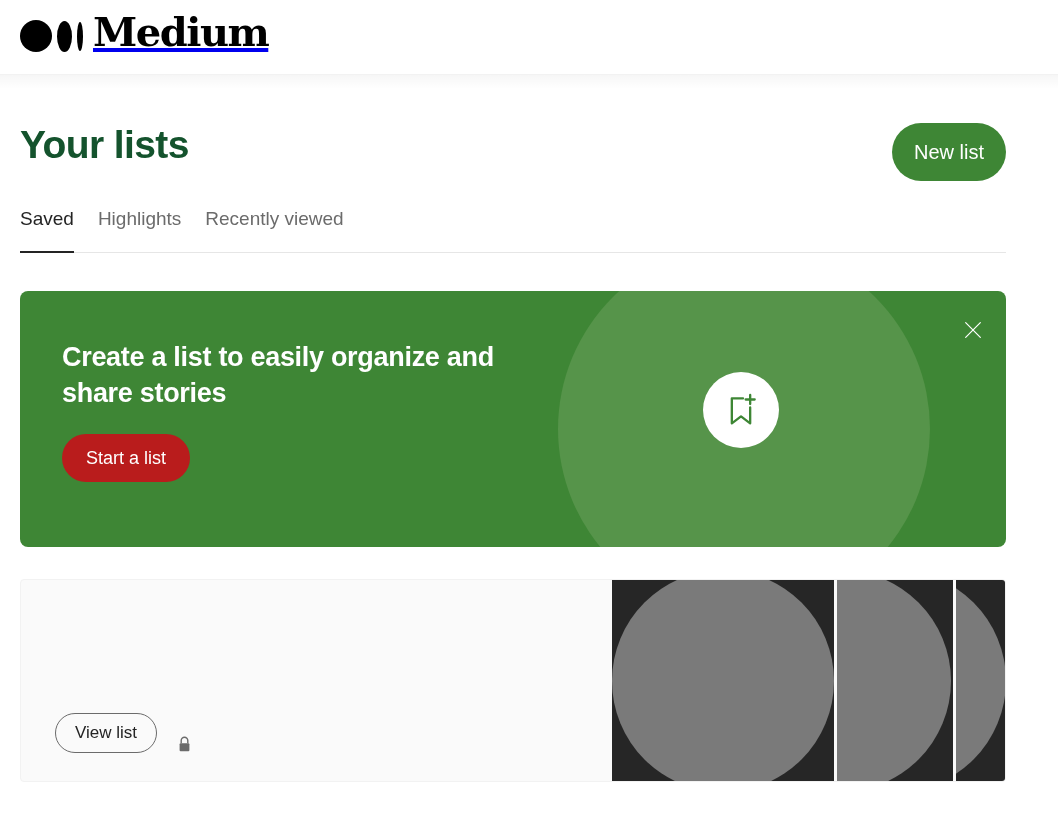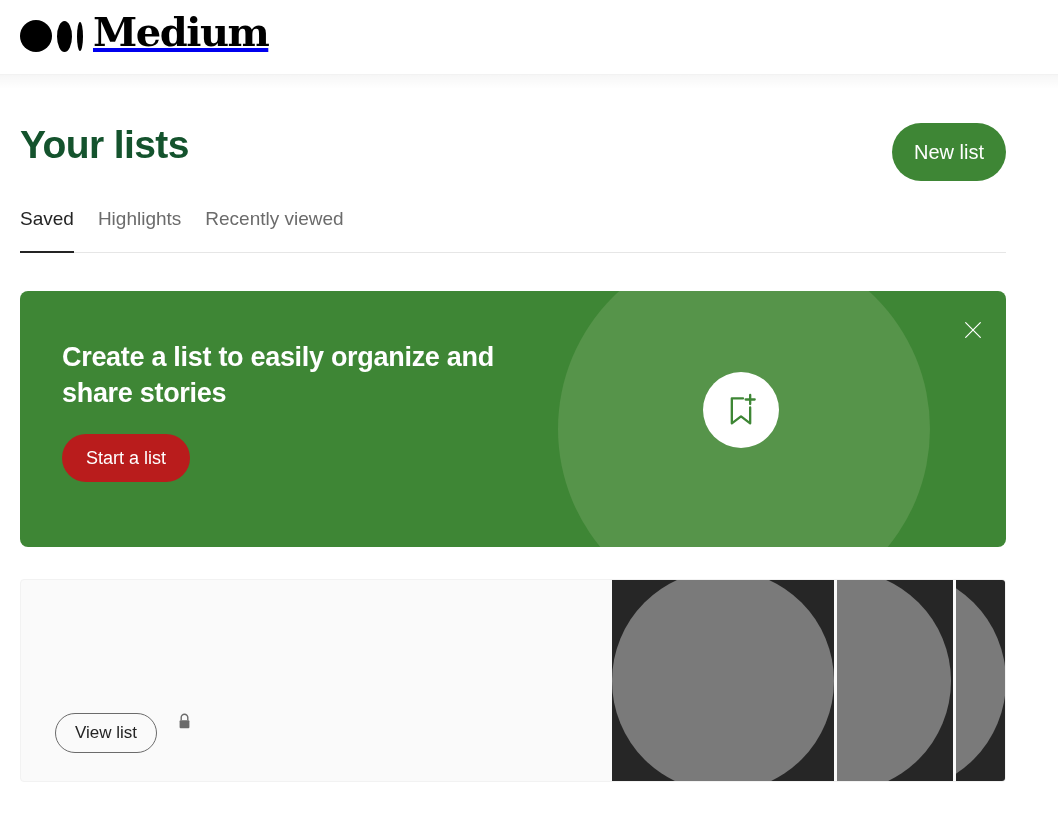--- a/index.html
+++ b/index.html
@@ -243,7 +243,7 @@
     left: 34px;
     bottom: 28px;
     display: flex;
-    align-items: flex-start;
+    align-items: flex-end;
     gap: 20px;
   }
   .view-list-button {

